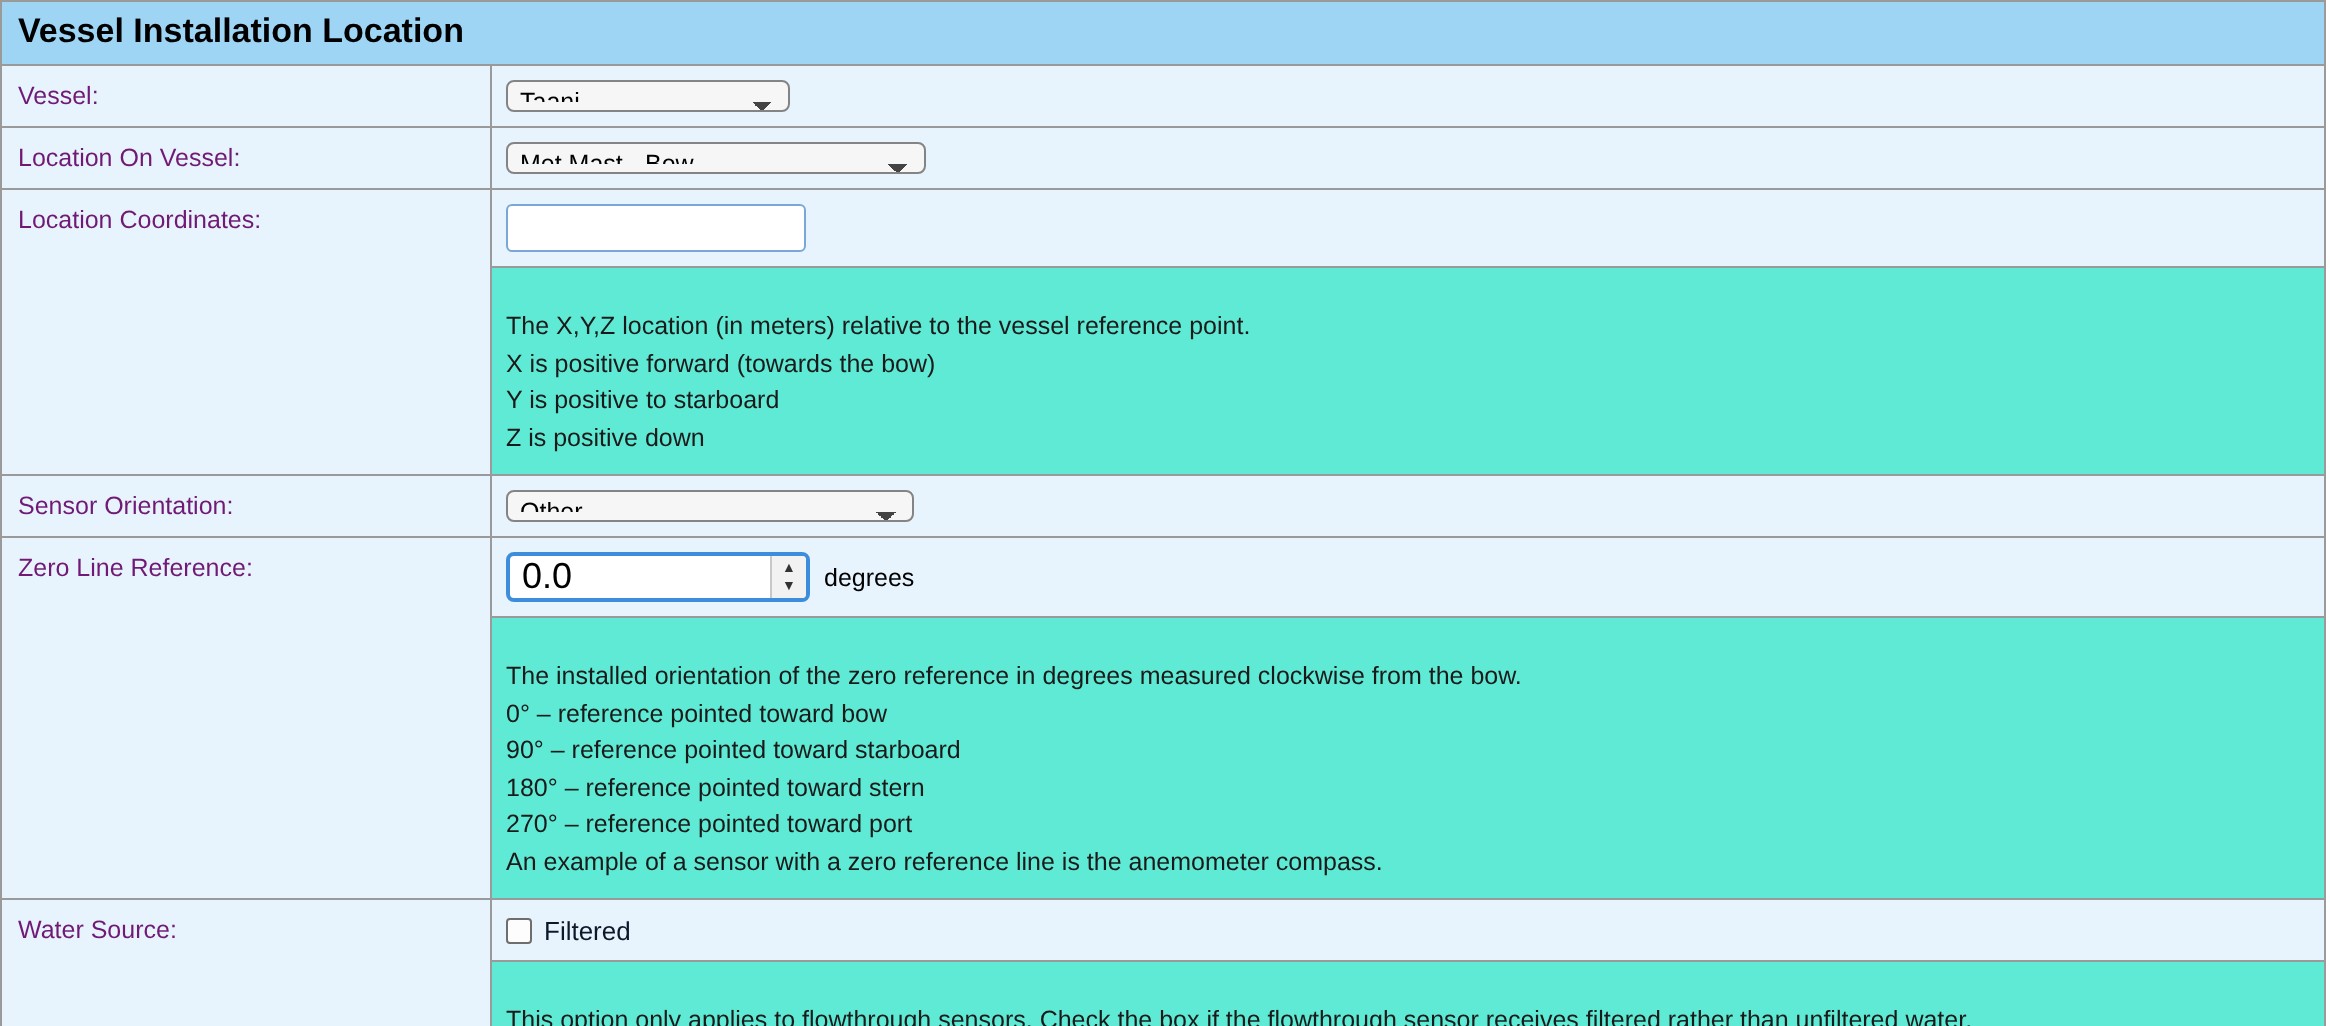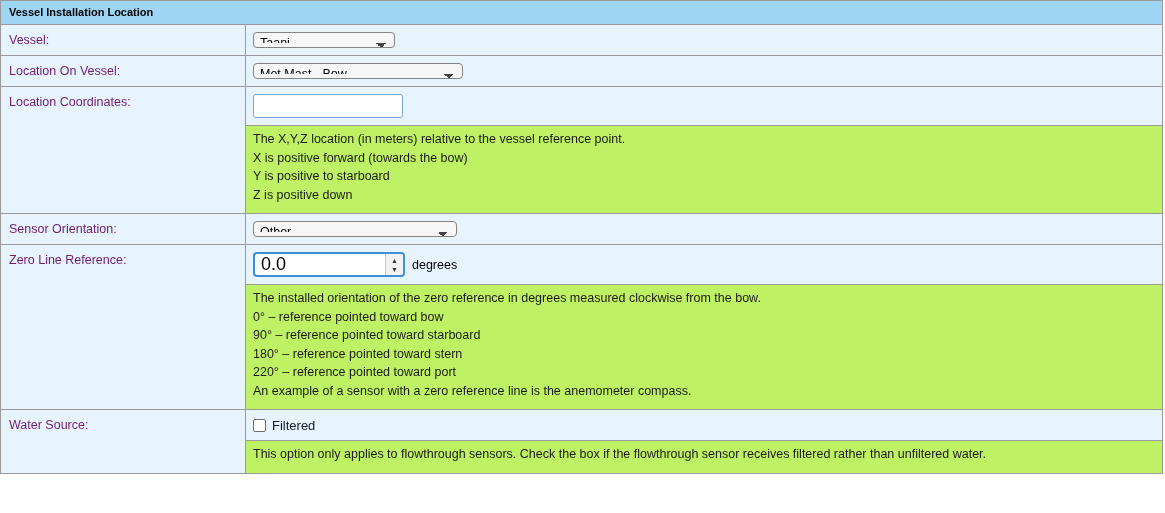--- a/index.html
+++ b/index.html
@@ -25,7 +25,7 @@
     background: #9ed5f5;
     border-bottom: 1px solid #9a9a9a;
     font-weight: bold;
-    font-size: 11px;
+    font-size: 17px;
     padding: 5px 8px 6px 8px;
     color: #000;
   }

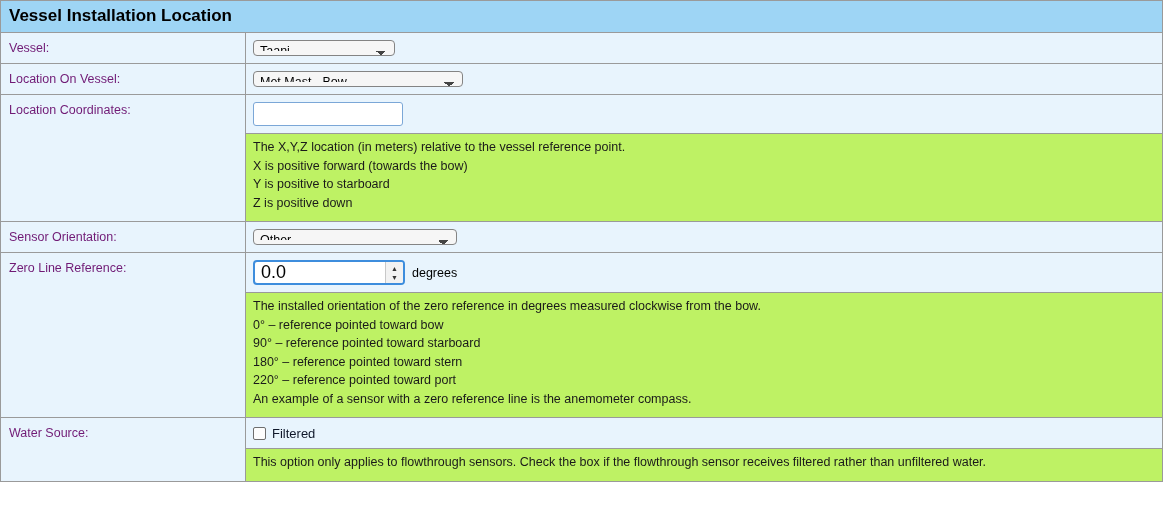--- a/index.html
+++ b/index.html
@@ -54,9 +54,9 @@
     align-items: center;
   }
   .help-cell {
-    background: #bef264;
+    background: #5eead4;
     border-top: 1px solid #9a9a9a;
-    padding: 4px 8px 9px 7px;
+    padding: 20px 8px 9px 7px;
     font-size: 12.5px;
     line-height: 18.5px;
     color: #1a1a1a;

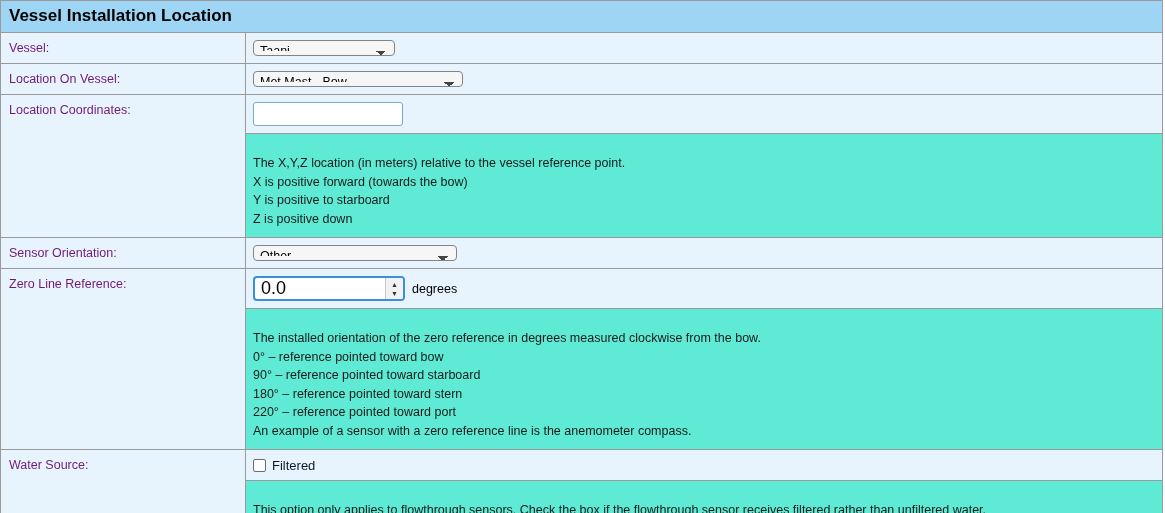--- a/index.html
+++ b/index.html
@@ -236,7 +236,7 @@
         <div class="help-line">0° – reference pointed toward bow</div>
         <div class="help-line">90° – reference pointed toward starboard</div>
         <div class="help-line">180° – reference pointed toward stern</div>
-        <div class="help-line">220° – reference pointed toward port</div>
+        <div class="help-line">270° – reference pointed toward port</div>
         <div class="help-line">An example of a sensor with a zero reference line is the anemometer compass.</div>
       </div>
     </div>

